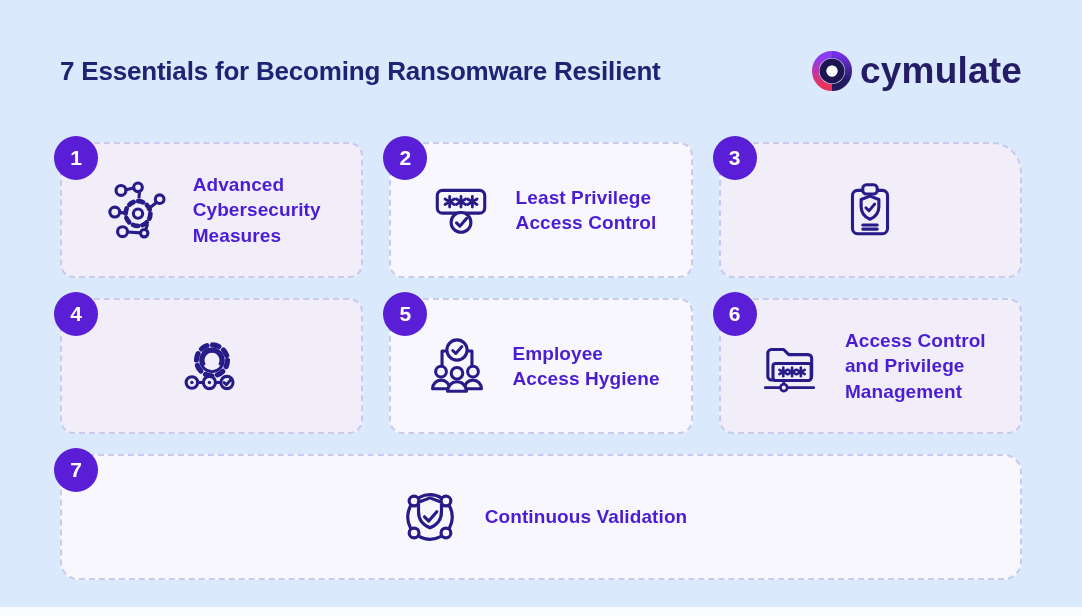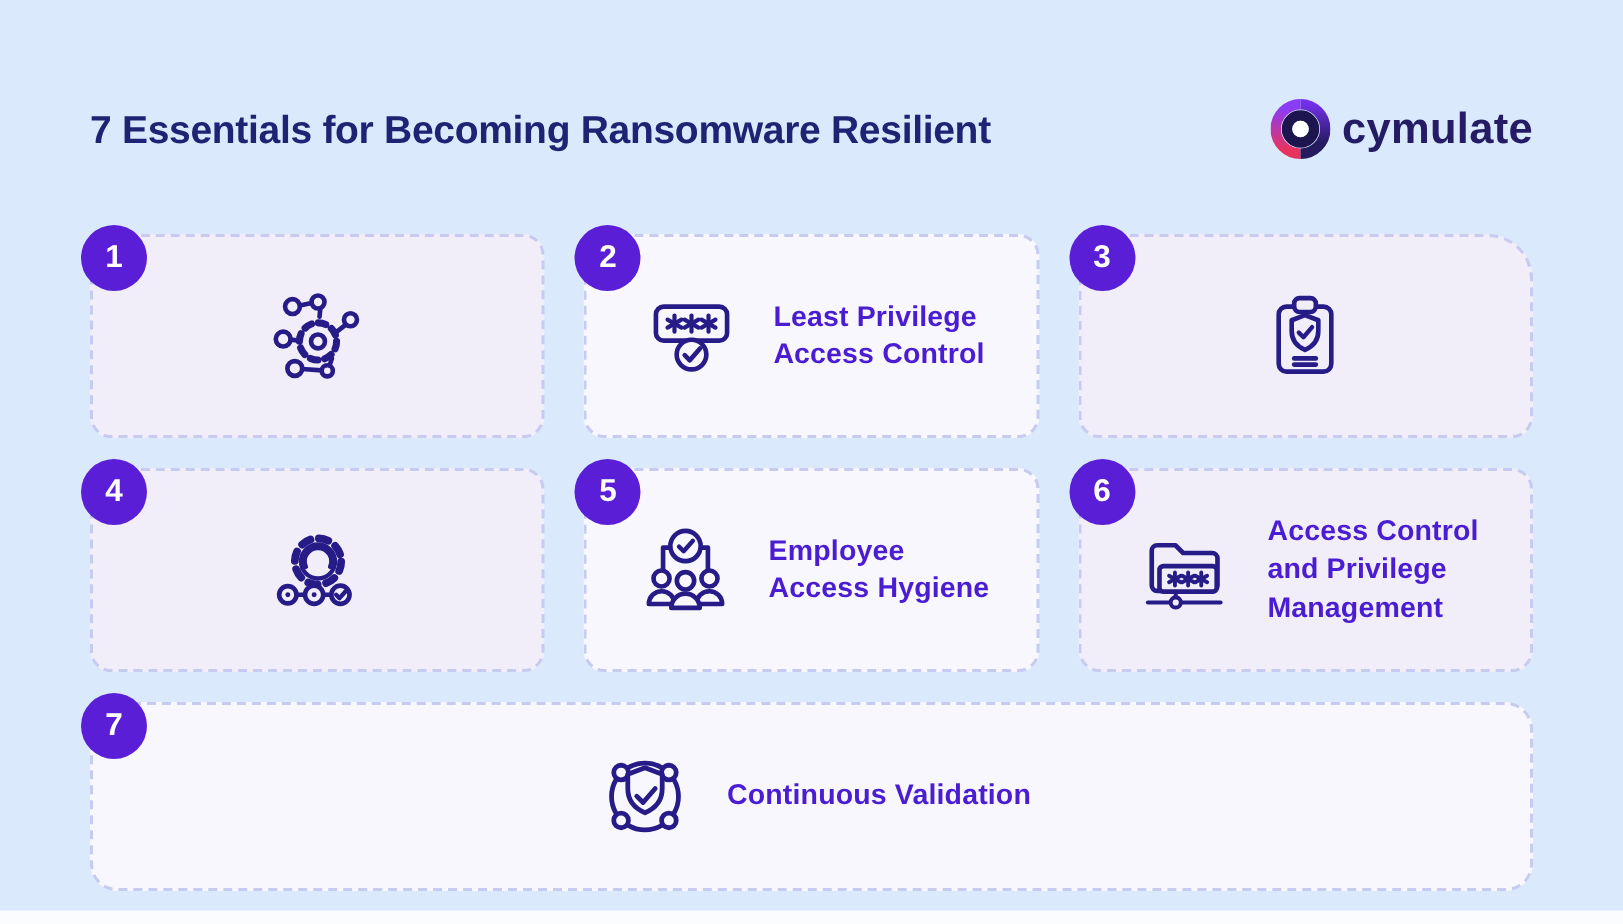--- a/index.html
+++ b/index.html
@@ -21,7 +21,7 @@
     font-family:"Liberation Sans", sans-serif;
     position:relative;
   }
-  .page{width:100%;height:100%;padding:16px 60px;position:relative;}
+  .page{width:100%;height:100%;padding:0 60px;position:relative;}
   .header{
     padding-top:50px;
     display:flex;justify-content:space-between;align-items:center;

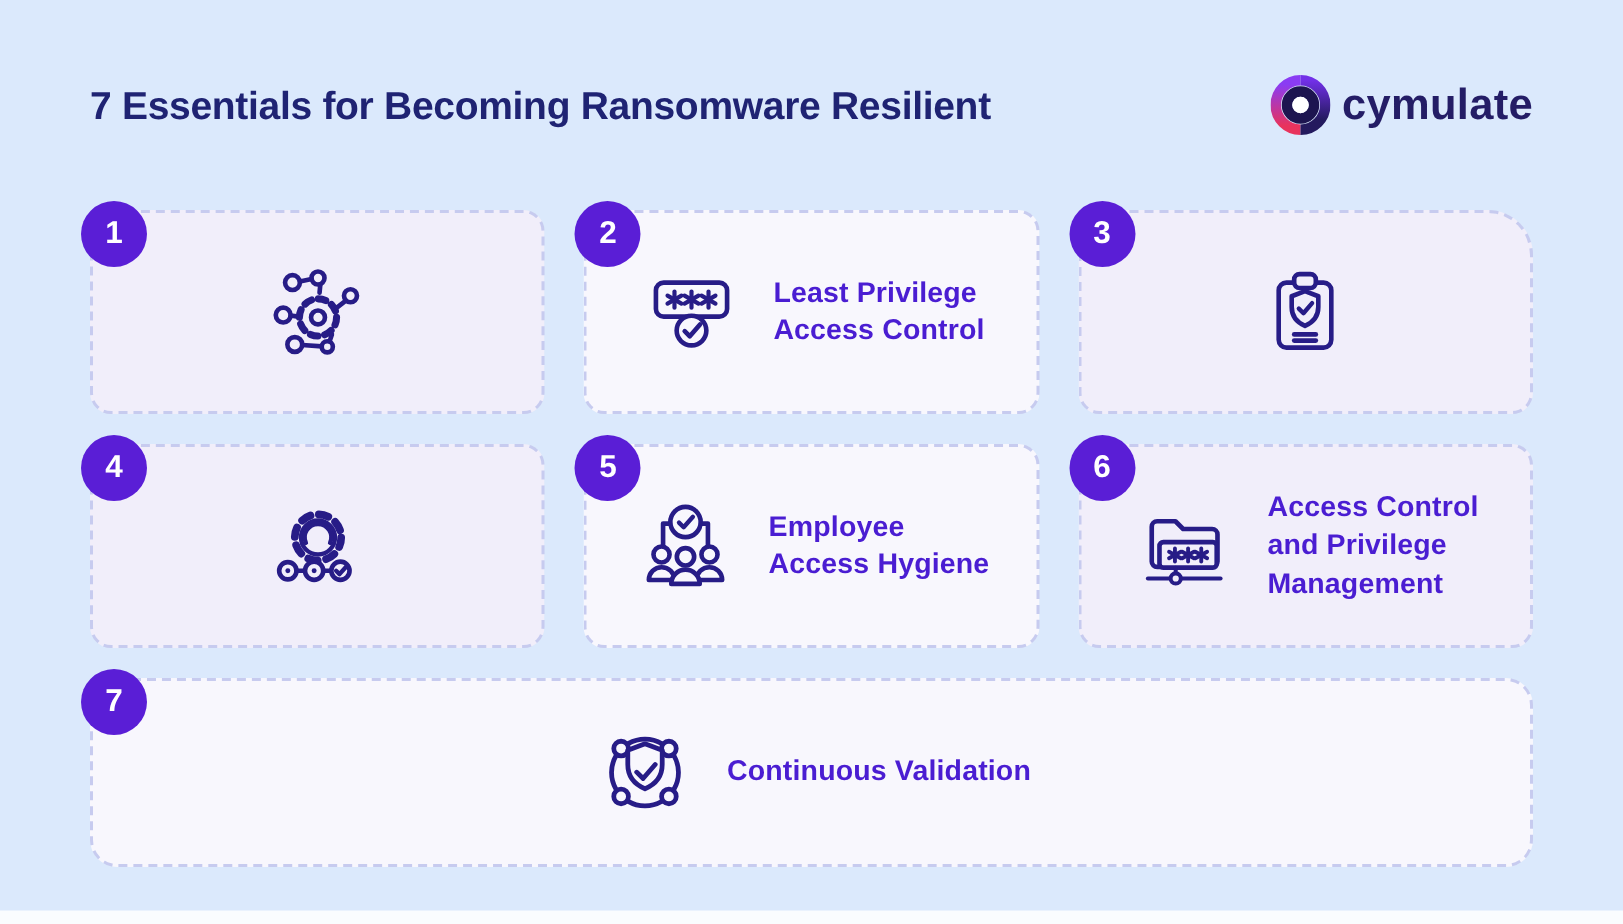--- a/index.html
+++ b/index.html
@@ -31,7 +31,7 @@
   }
   .logo{display:flex;align-items:center;gap:8px;}
   .logo-text{
-    font-size:29px;font-weight:600;color:var(--logo-text);letter-spacing:0.2px;
+    font-size:37px;font-weight:600;color:var(--logo-text);letter-spacing:0.2px;
   }
   .grid{
     margin-top:50px;

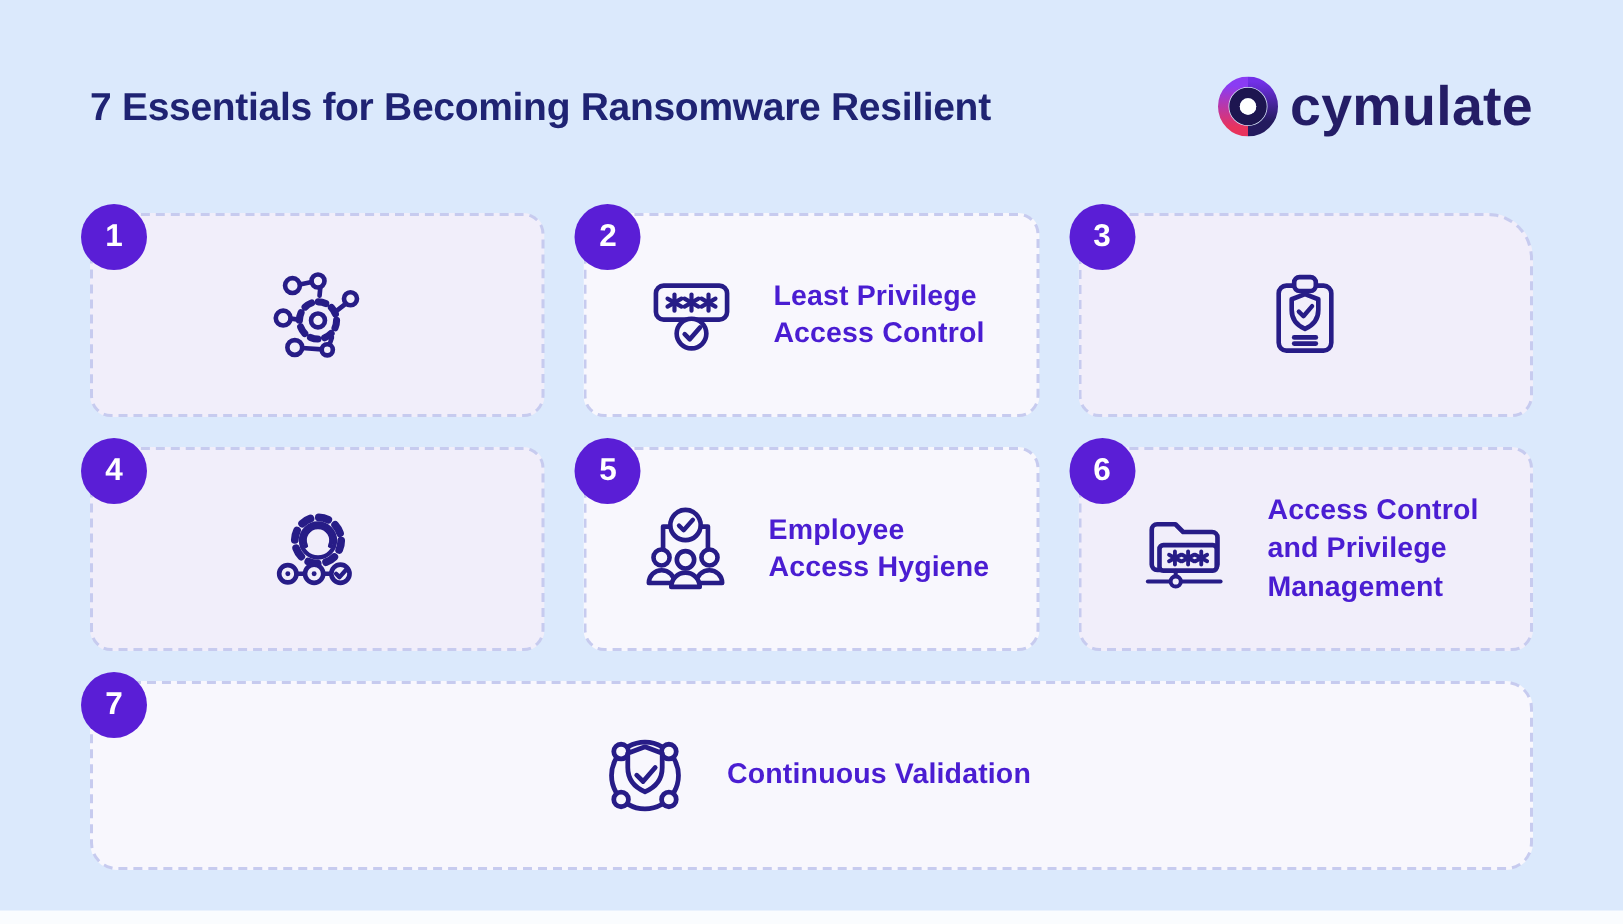--- a/index.html
+++ b/index.html
@@ -129,6 +129,9 @@
             <line x1="39.5" y1="51" x2="41" y2="46.5"></line>
           </svg>
         </span>
+        <div class="card-label">Advanced
+Cybersecurity
+Measures</div>
       </div>
     </div>
 

